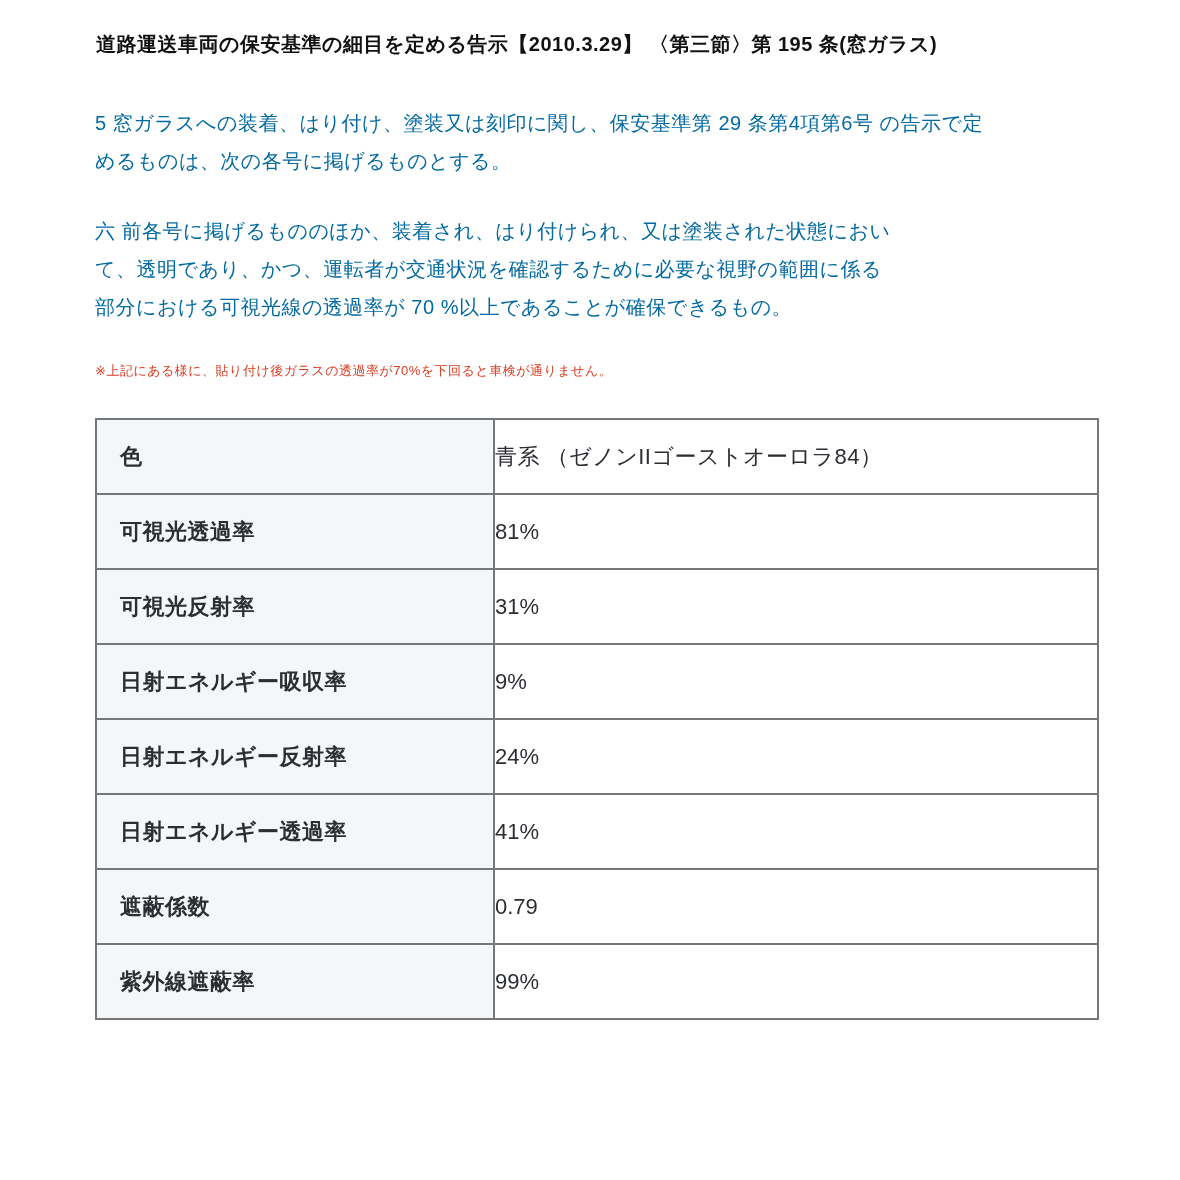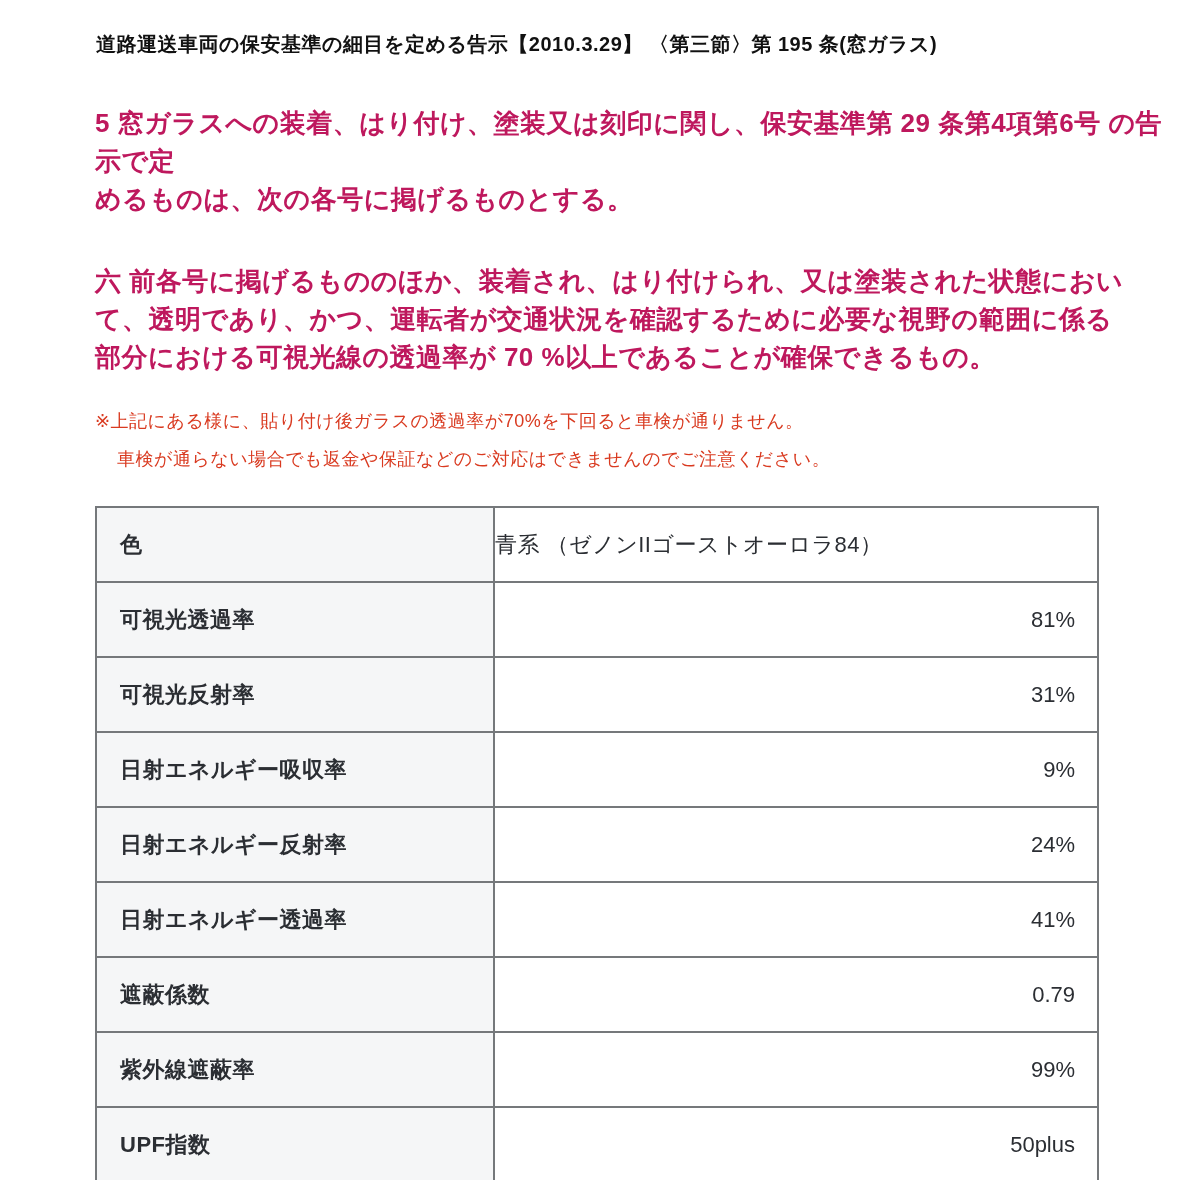--- a/index.html
+++ b/index.html
@@ -25,9 +25,8 @@
   }
   .para {
     margin-top: 46px;
-    font-size: 26px;
-    color: #be185d;
-    font-weight: bold;
+    font-size: 20px;
+    color: #0369a1;
   }
   .para .line {
     line-height: 38px;

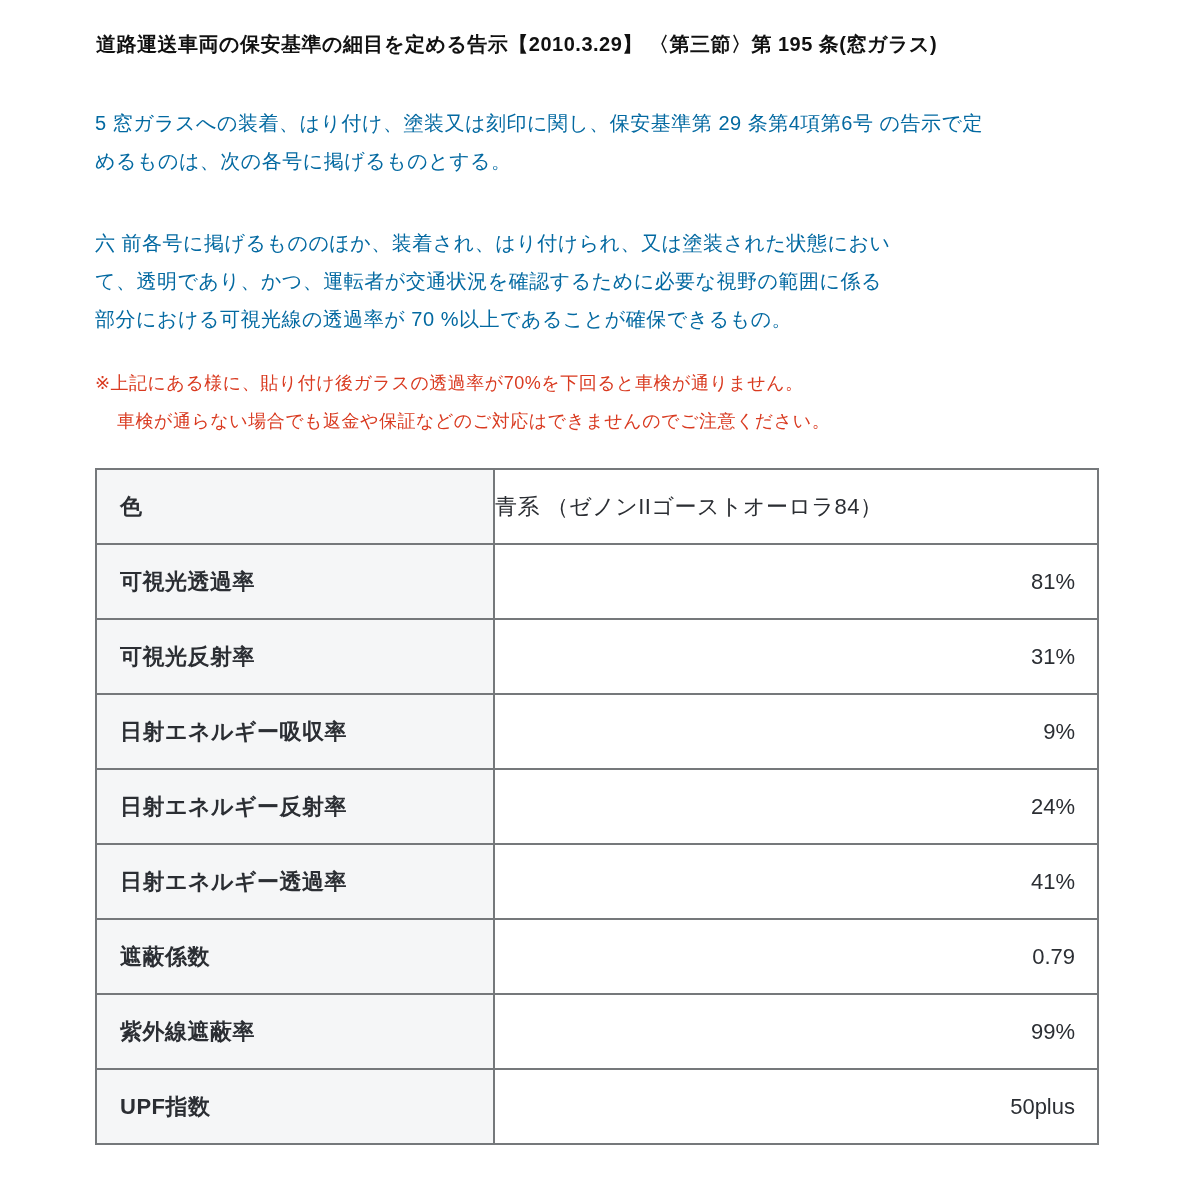--- a/index.html
+++ b/index.html
@@ -32,7 +32,7 @@
     line-height: 38px;
     letter-spacing: 0.5px;
   }
-  .para-2 { margin-top: 44px; }
+  .para-2 { margin-top: 32px; }
   .warning {
     margin-top: 26px;
     font-size: 18px;

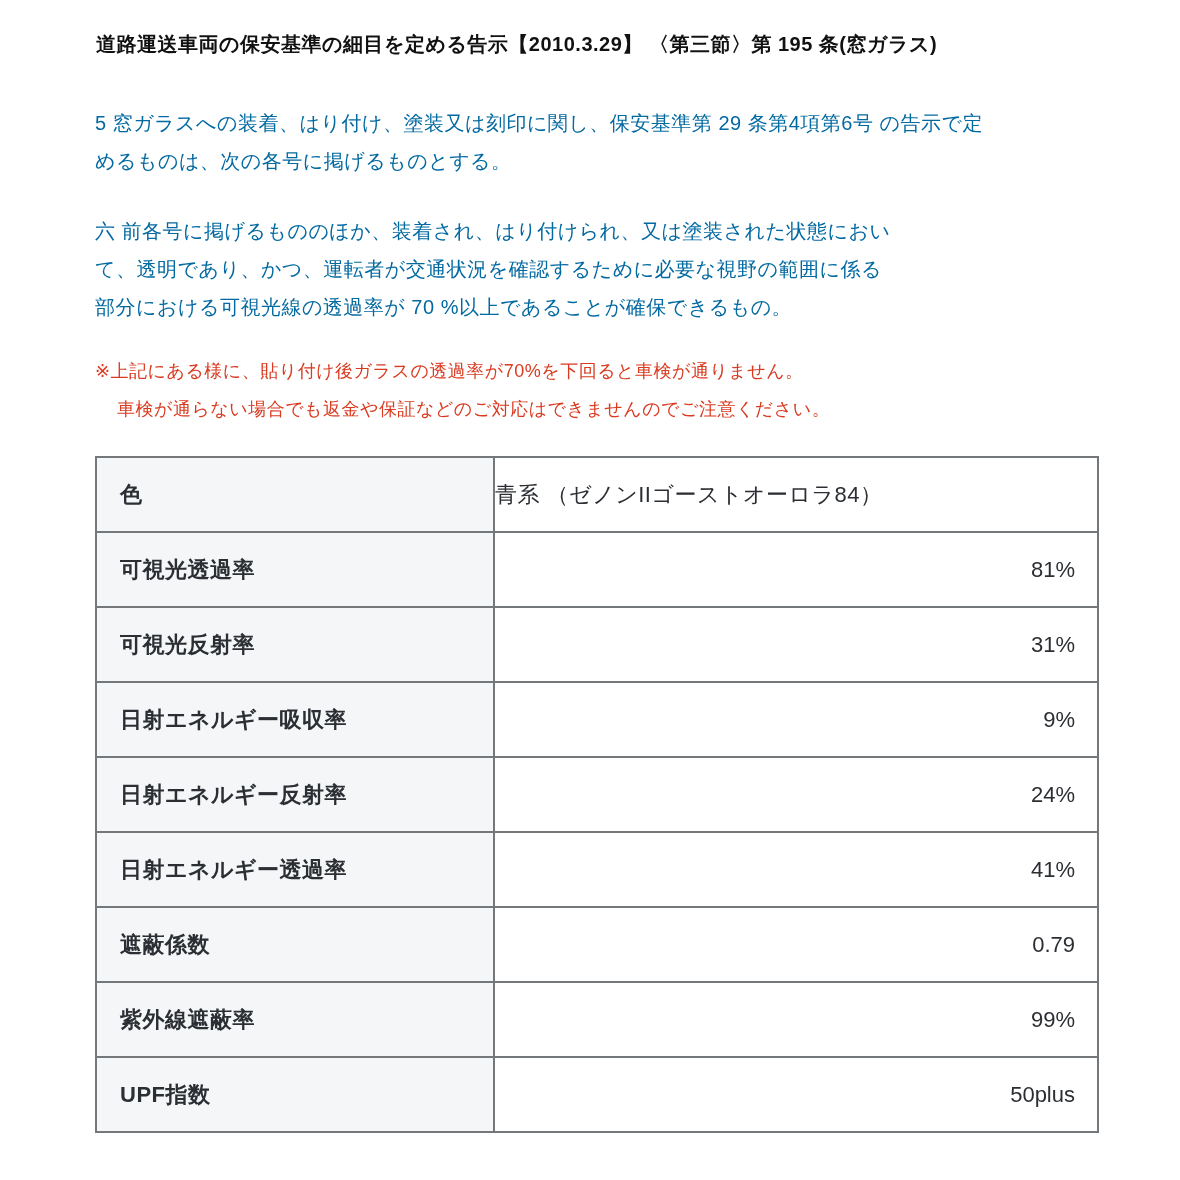--- a/index.html
+++ b/index.html
@@ -35,7 +35,7 @@
   .para-2 { margin-top: 32px; }
   .warning {
     margin-top: 26px;
-    font-size: 18px;
+    font-size: 13px;
   }
   .warning .line {
     line-height: 38px;

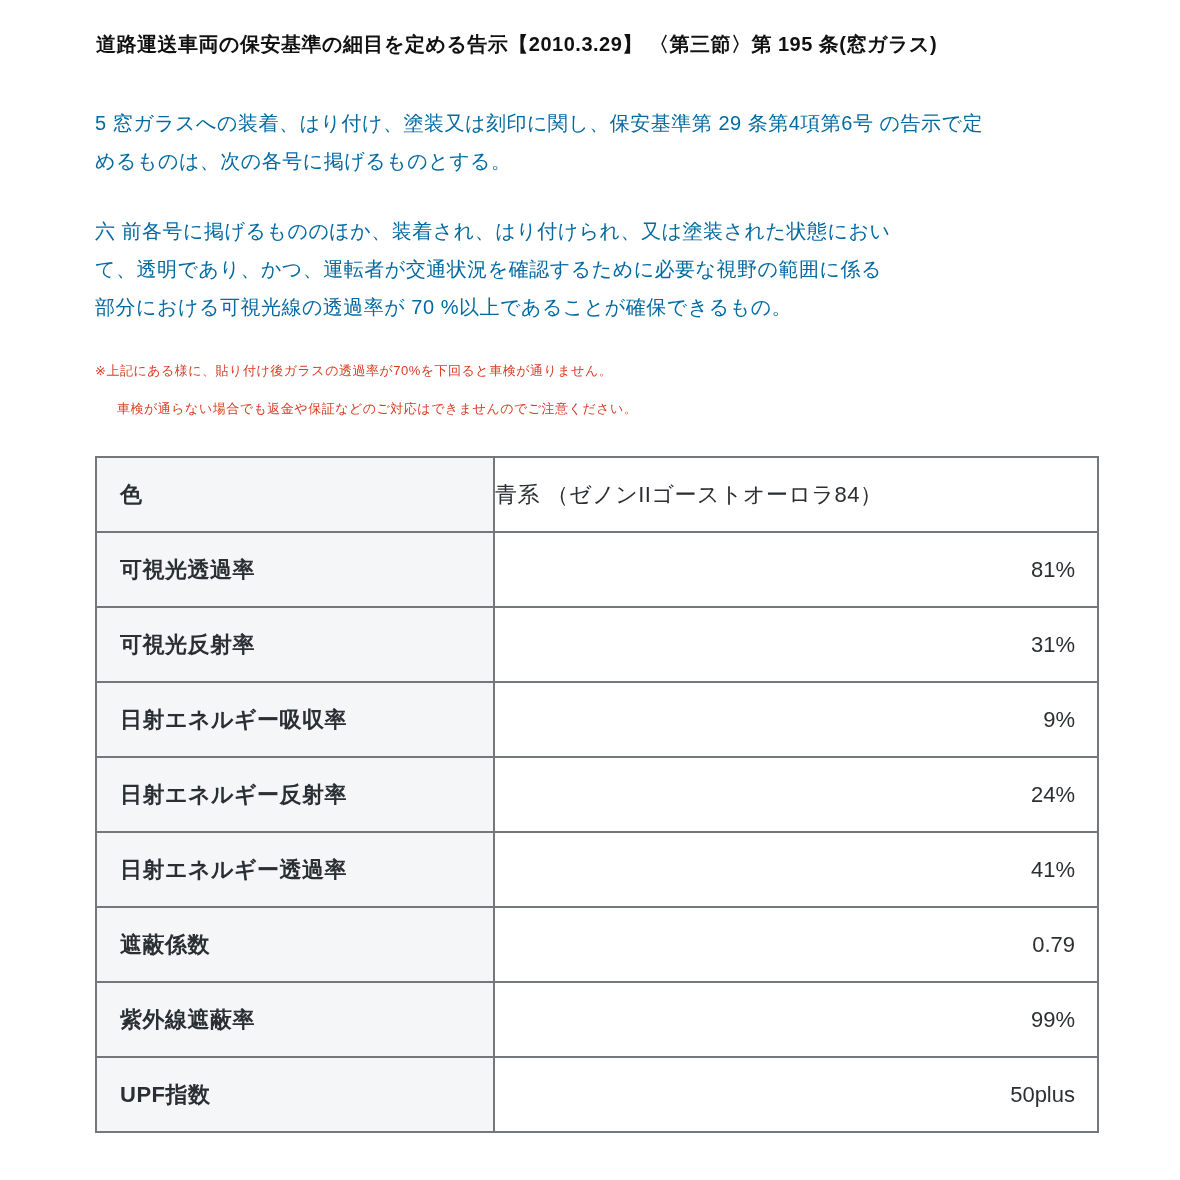--- a/index.html
+++ b/index.html
@@ -95,7 +95,6 @@
 
   <div class="warning" id="warning-block" style="color: rgb(217, 58, 32);">
     <div class="line">※上記にある様に、貼り付け後ガラスの透過率が70%を下回ると車検が通りません。</div>
-    <div class="line indent">車検が通らない場合でも返金や保証などのご対応はできませんのでご注意ください。</div>
   </div>
 
   <table class="spec">

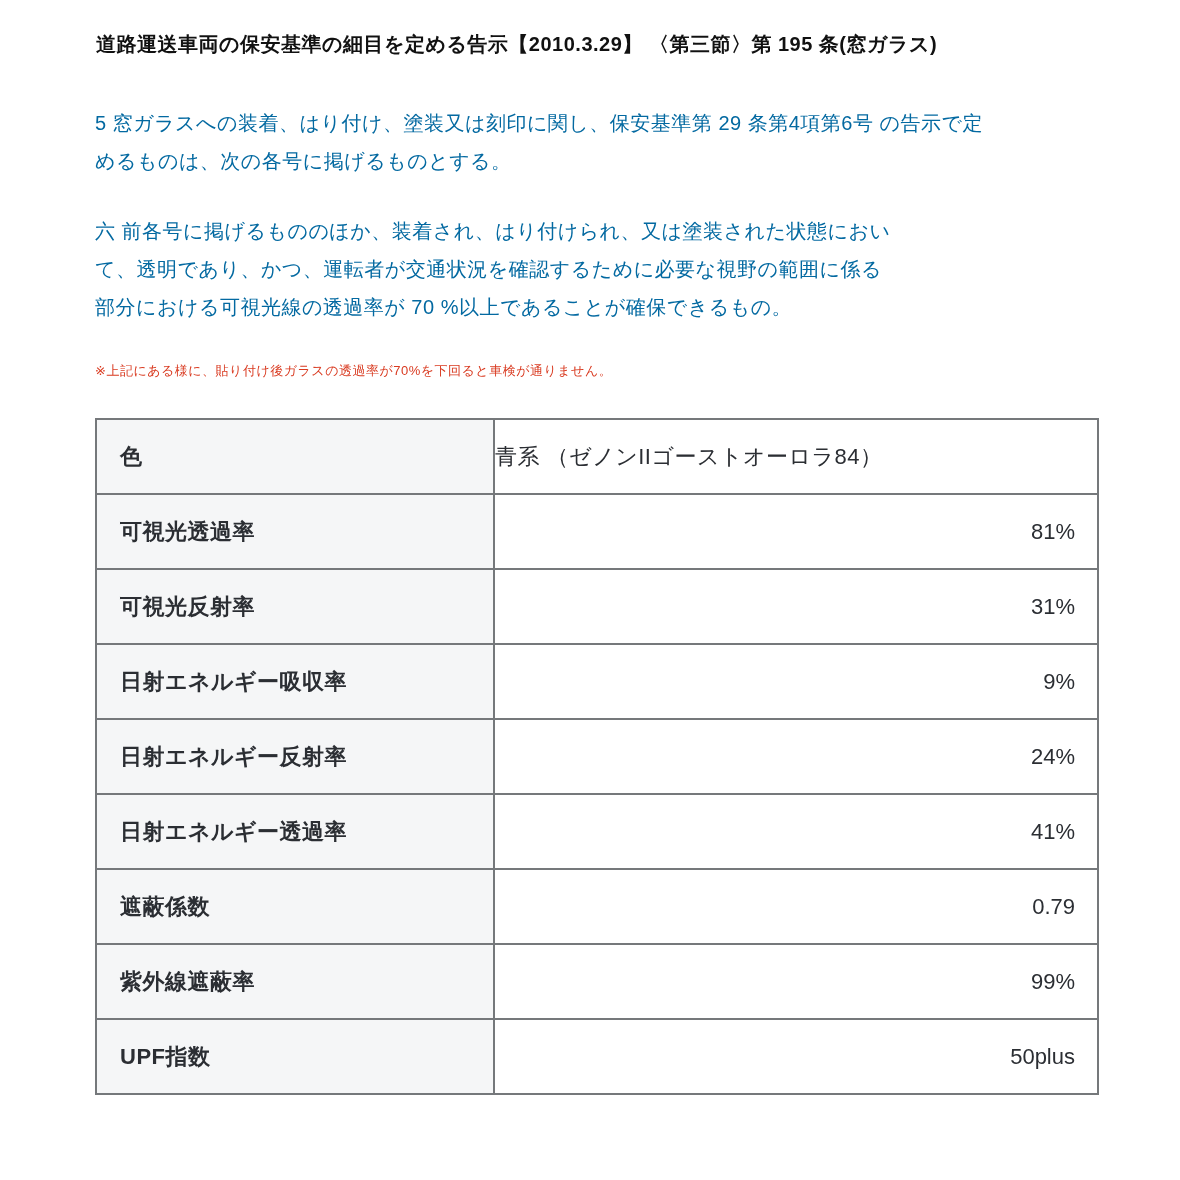--- a/index.html
+++ b/index.html
@@ -65,7 +65,6 @@
   td.value-cell {
     width: 604px;
     background: #ffffff;
-    text-align: right;
     padding-right: 22px;
     font-weight: normal;
   }

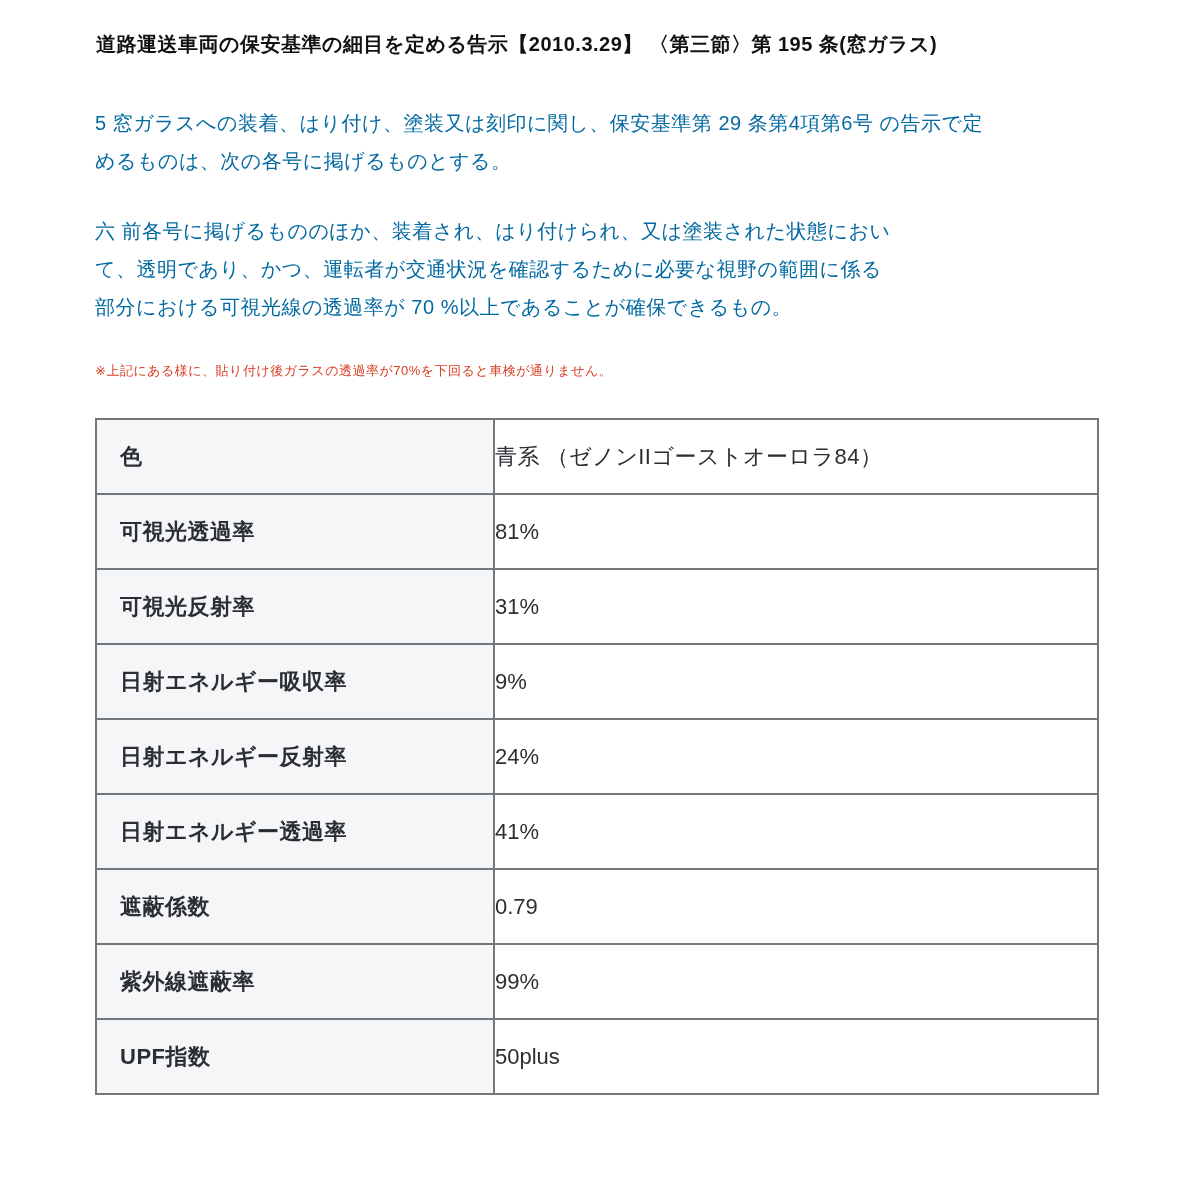--- a/index.html
+++ b/index.html
@@ -130,10 +130,6 @@
         <td class="label-cell">紫外線遮蔽率</td>
         <td class="value-cell">99%</td>
       </tr>
-      <tr>
-        <td class="label-cell">UPF指数</td>
-        <td class="value-cell">50plus</td>
-      </tr>
     </tbody>
   </table>
 

